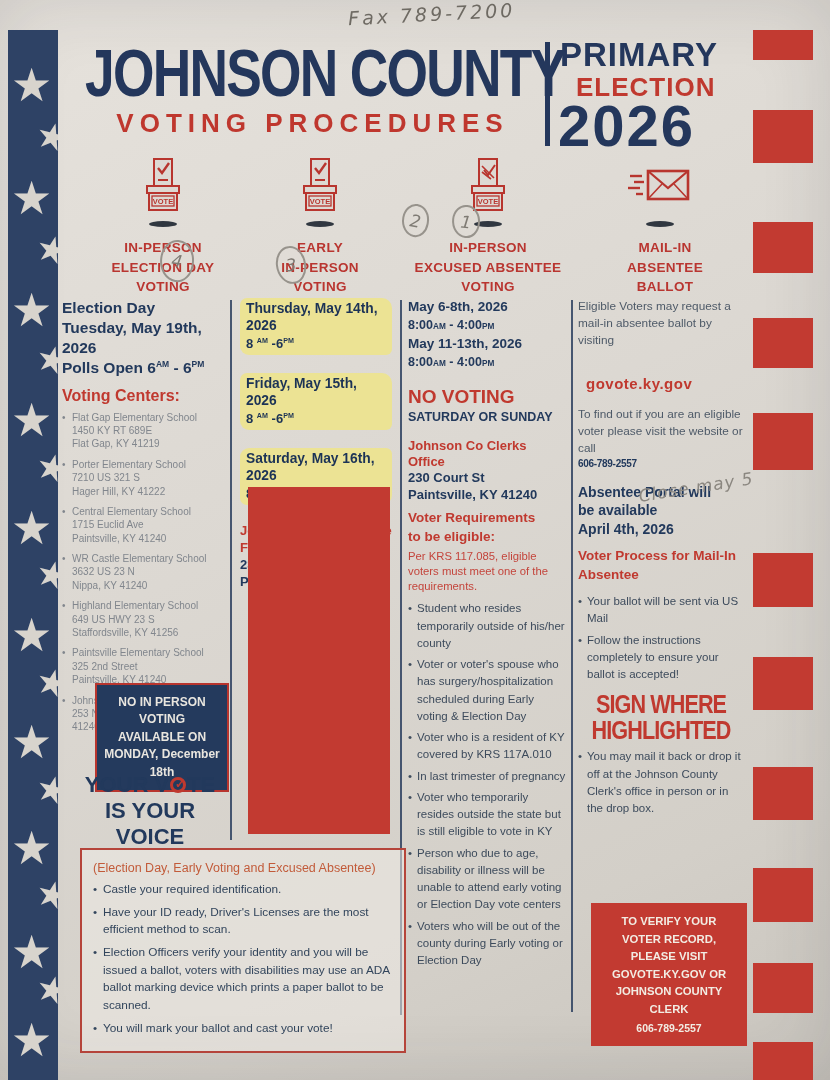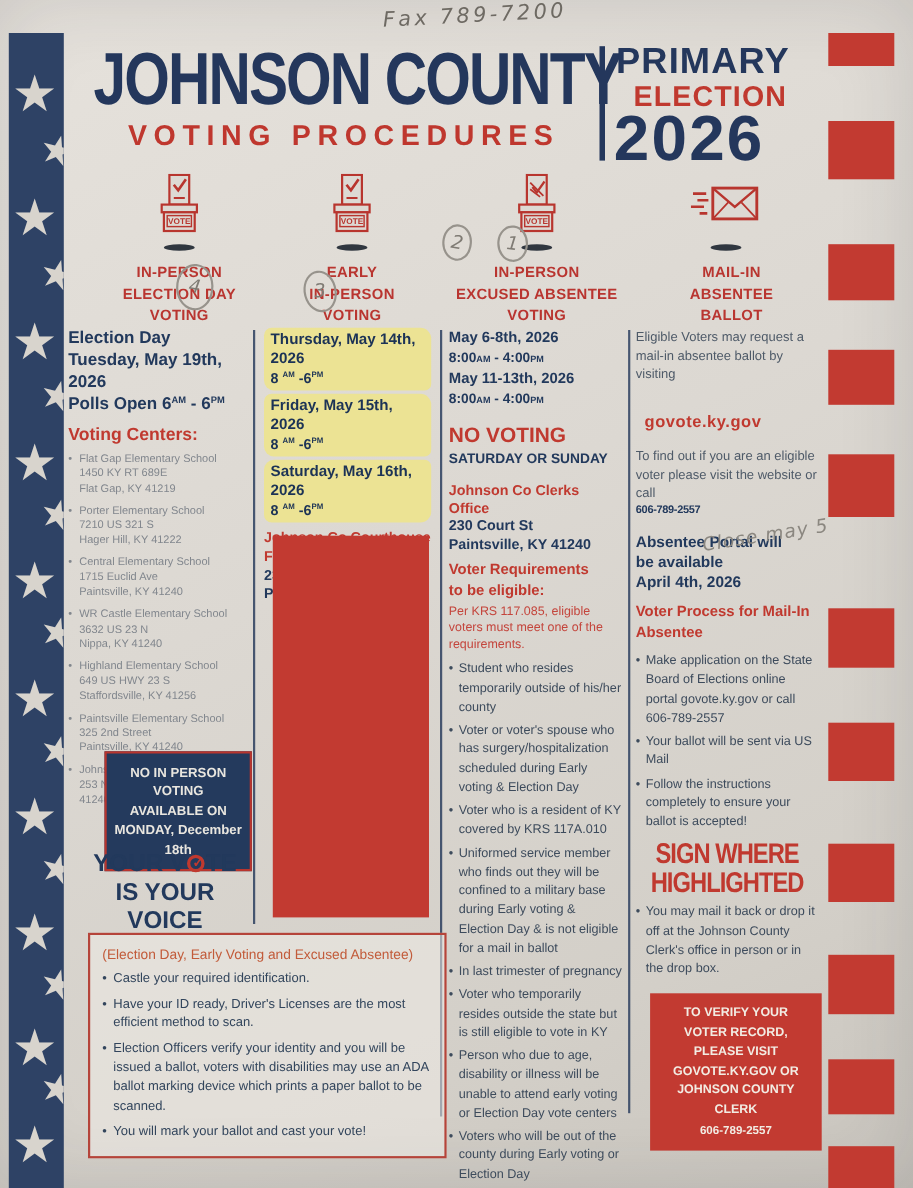--- a/index.html
+++ b/index.html
@@ -71,7 +71,7 @@
   .proc-item::before { content:"•"; position:absolute; left:0; top:0; }
   
   .c2 { left:240px; width:152px; }
-  .day-block { background:#ece394; padding:3px 6px 4px; margin-bottom:3px; border-radius:7px 10px 6px 9px; }
+  .day-block { background:#ece394; padding:3px 6px 4px; margin-bottom:18px; border-radius:7px 10px 6px 9px; }
   .day-date { font-size:13.8px; font-weight:bold; color:#1c3356; line-height:1.2; }
   .day-time { font-size:13px; font-weight:bold; color:#1c3356; margin-top:2px; }
   .venue { font-size:13px; line-height:1.3; margin-top:6px; white-space:pre-line; }

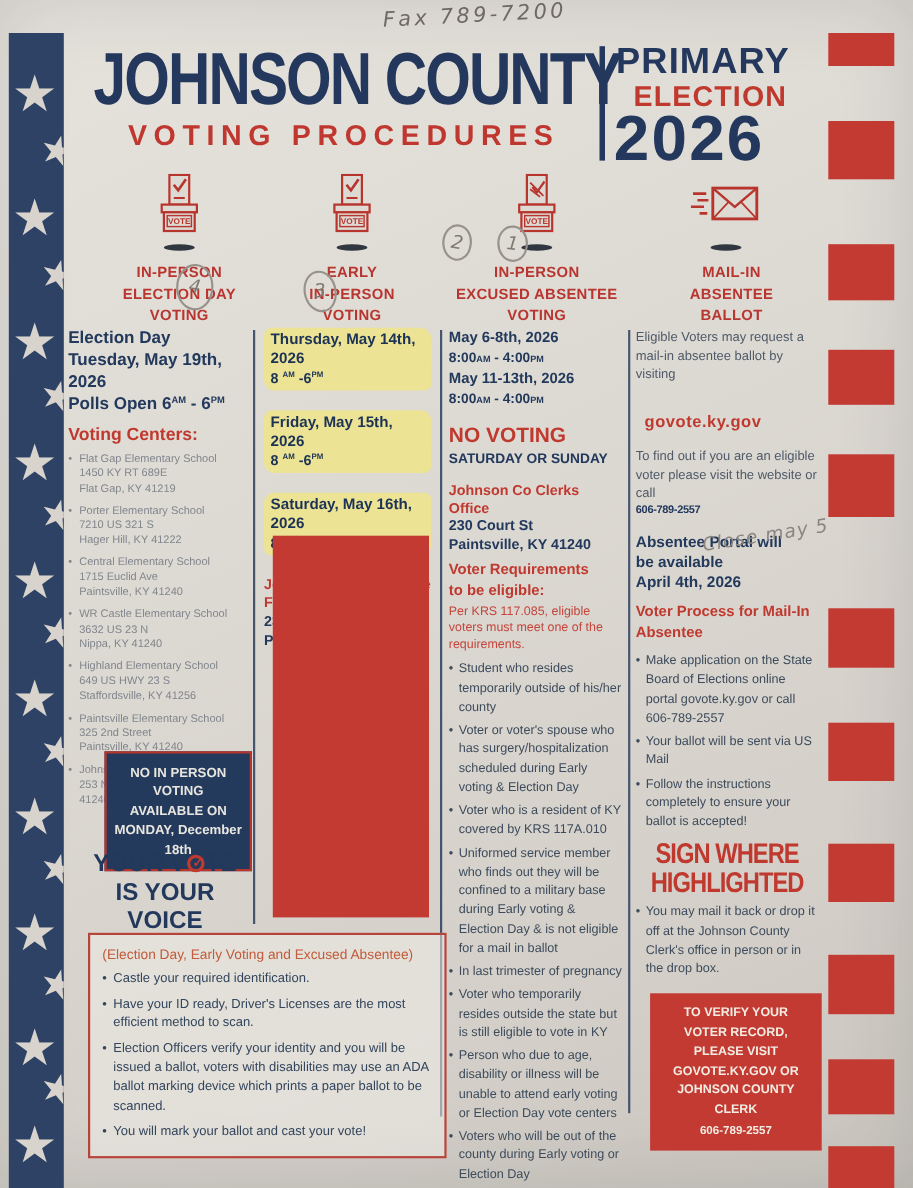--- a/index.html
+++ b/index.html
@@ -335,7 +335,6 @@
 April 4th, 2026</div>
     <div class="mproc-title red-b">Voter Process for Mail-In
 Absentee</div>
-    <div class="req-item">Make application on the State Board of Elections online portal govote.ky.gov or call 606-789-2557</div>
     <div class="req-item">Your ballot will be sent via US Mail</div>
     <div class="req-item">Follow the instructions completely to ensure your ballot is accepted!</div>
     <div class="sign">SIGN WHERE

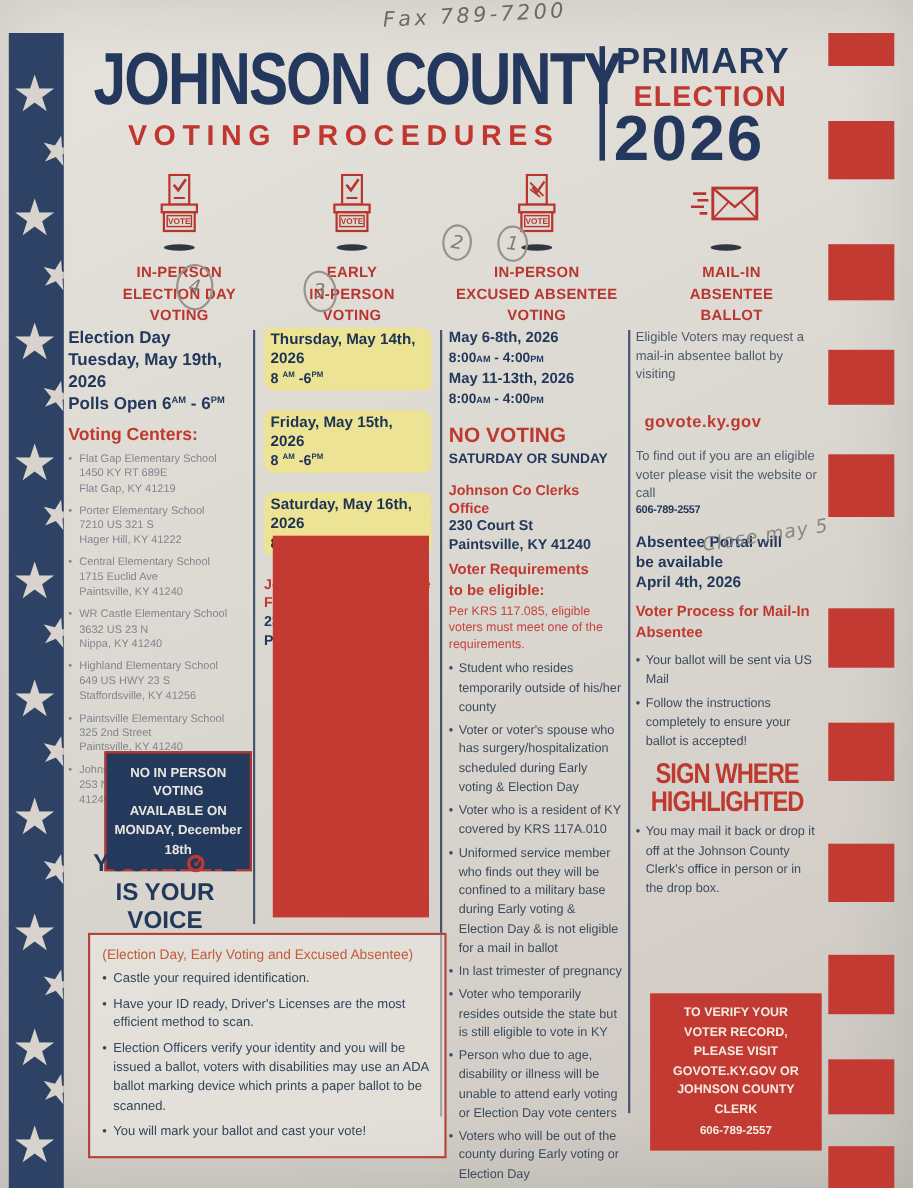--- a/index.html
+++ b/index.html
@@ -318,7 +318,6 @@
     <div class="req-item">Student who resides temporarily outside of his/her county</div>
     <div class="req-item">Voter or voter's spouse who has surgery/hospitalization scheduled during Early voting &amp; Election Day</div>
     <div class="req-item">Voter who is a resident of KY covered by KRS 117A.010</div>
-    <div class="req-item">Uniformed service member who finds out they will be confined to a military base during Early voting &amp; Election Day &amp; is not eligible for a mail in ballot</div>
     <div class="req-item">In last trimester of pregnancy</div>
     <div class="req-item">Voter who temporarily resides outside the state but is still eligible to vote in KY</div>
     <div class="req-item">Person who due to age, disability or illness will be unable to attend early voting or Election Day vote centers</div>

